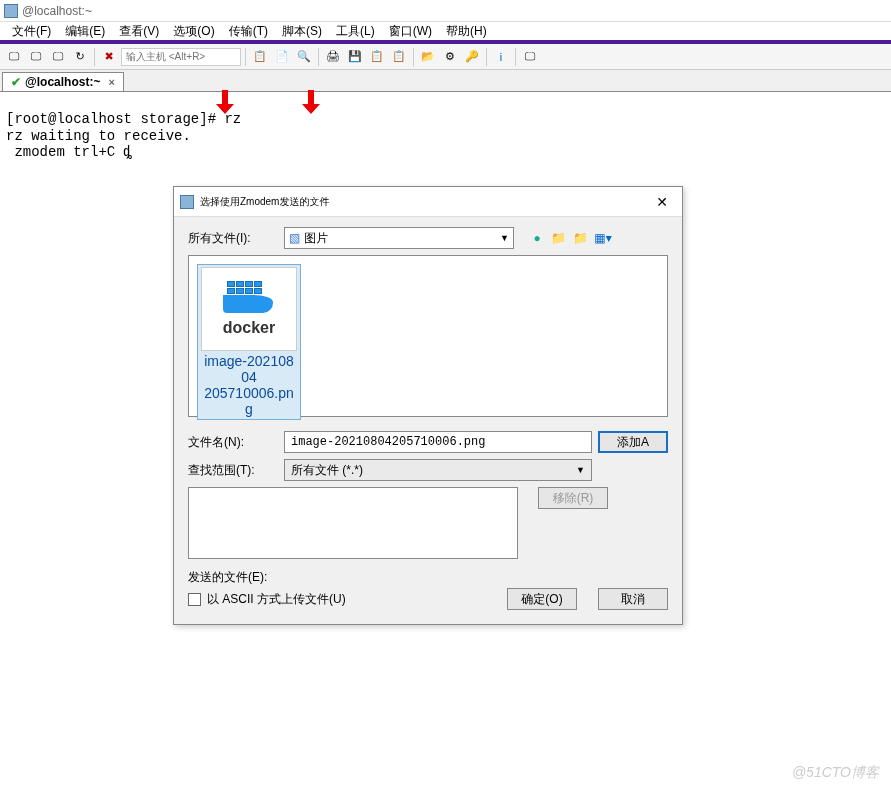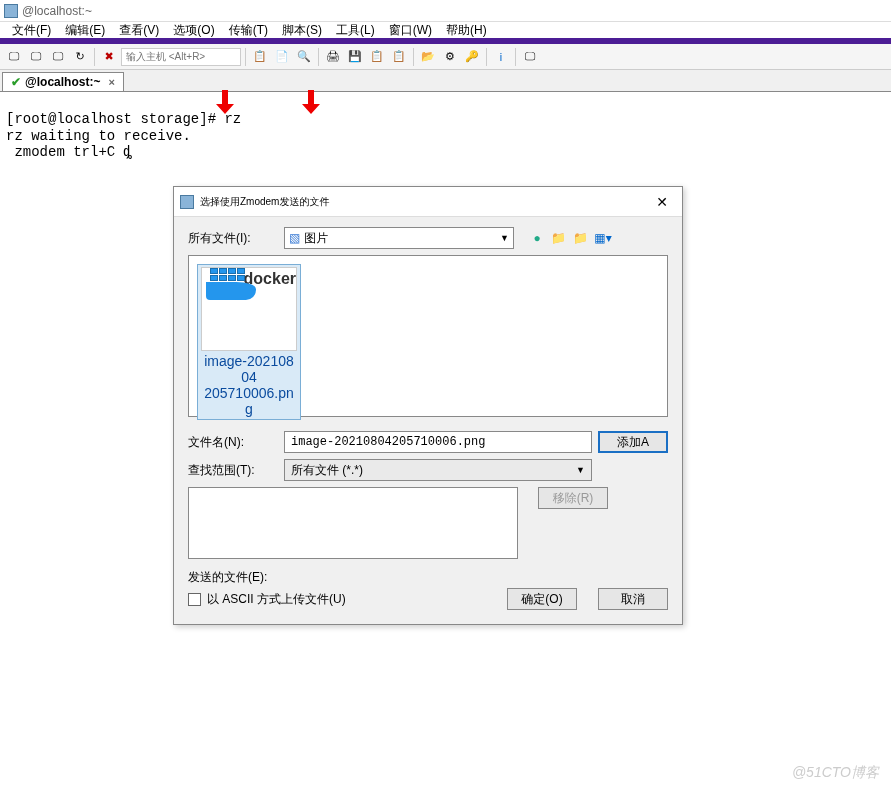--- a/index.html
+++ b/index.html
@@ -9,7 +9,7 @@
 .titlebar .app-icon { width: 14px; height: 14px; background: #8ab4d8; border: 1px solid #4a7aa0; }
 .titlebar-text { color: #666; font-size: 12px; }
 
-.menubar { height: 22px; display: flex; align-items: center; padding: 0 6px; gap: 2px; border-bottom: 6px solid #4c1d95; }
+.menubar { height: 22px; display: flex; align-items: center; padding: 0 6px; gap: 2px; border-bottom: 4px solid #4c1d95; }
 .menubar span { padding: 2px 6px; cursor: default; }
 
 .toolbar { height: 26px; display: flex; align-items: center; padding: 0 4px; gap: 2px; background: #f5f5f5; border-bottom: 1px solid #ccc; }

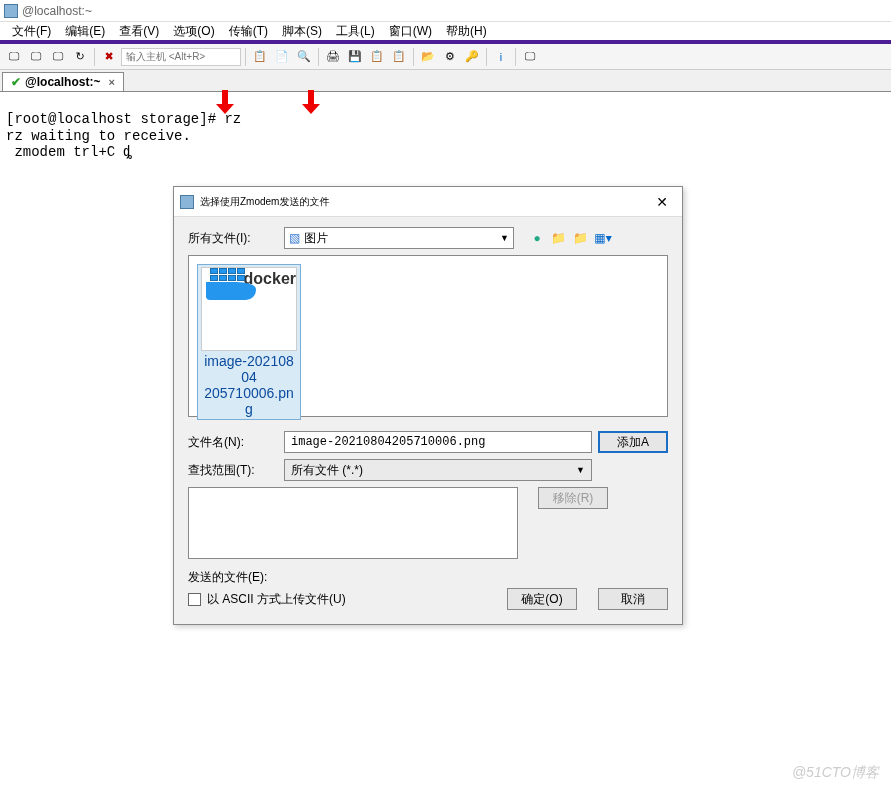--- a/index.html
+++ b/index.html
@@ -42,7 +42,7 @@
 
 .file-pane { height: 162px; background: #fff; border: 1px solid #888; padding: 8px; margin-bottom: 14px; }
 .file-item { width: 104px; border: 1px solid #7aaed6; background: #d9eaf7; text-align: center; padding: 2px; }
-.file-thumb { width: 96px; height: 84px; background: #fff; border: 1px solid #ccc; margin: 0 auto 2px; display: flex; flex-direction: row; justify-content: center; }
+.file-thumb { width: 96px; height: 84px; background: #fff; border: 1px solid #ccc; margin: 0 auto 2px; display: flex; flex-direction: column; align-items: center; justify-content: center; }
 .file-item-name { color: #0a4b9e; font-size: 14px; line-height: 1.15; word-break: break-all; padding: 0 2px; }
 
 .text-input { flex: 1; height: 22px; border: 1px solid #888; background: #fff; padding: 0 6px; font-size: 12px; font-family: Liberation Mono, monospace; }

